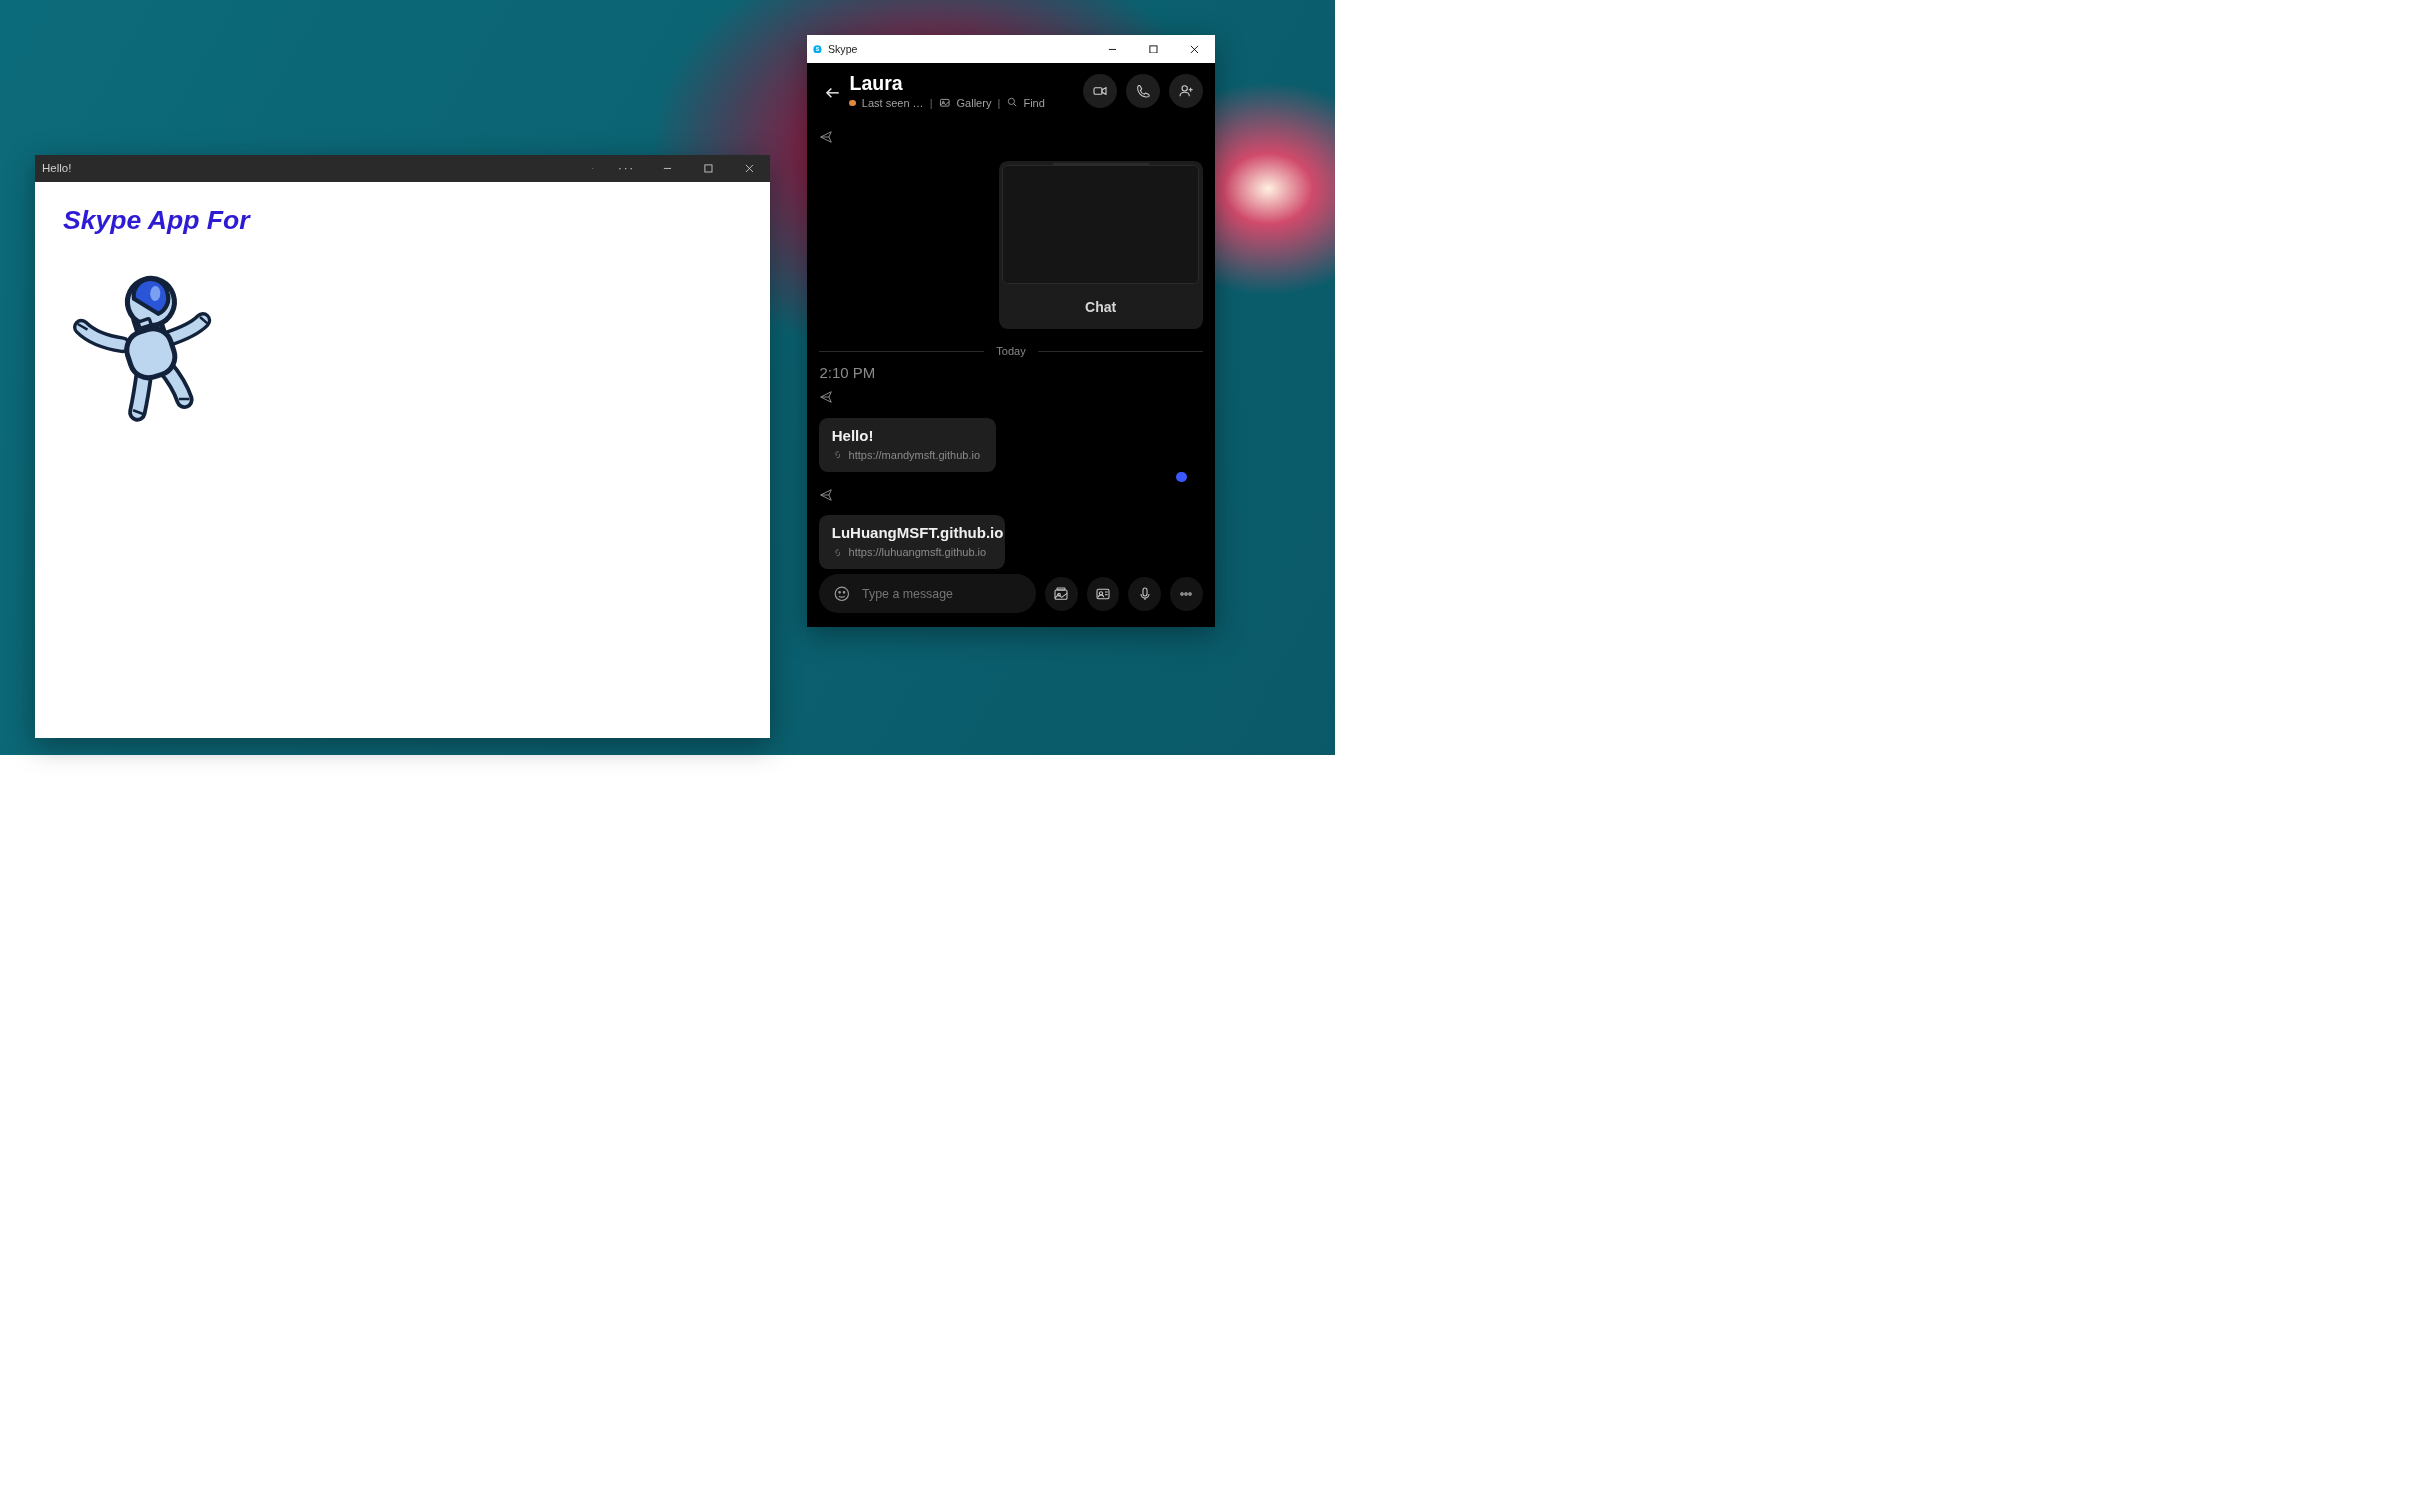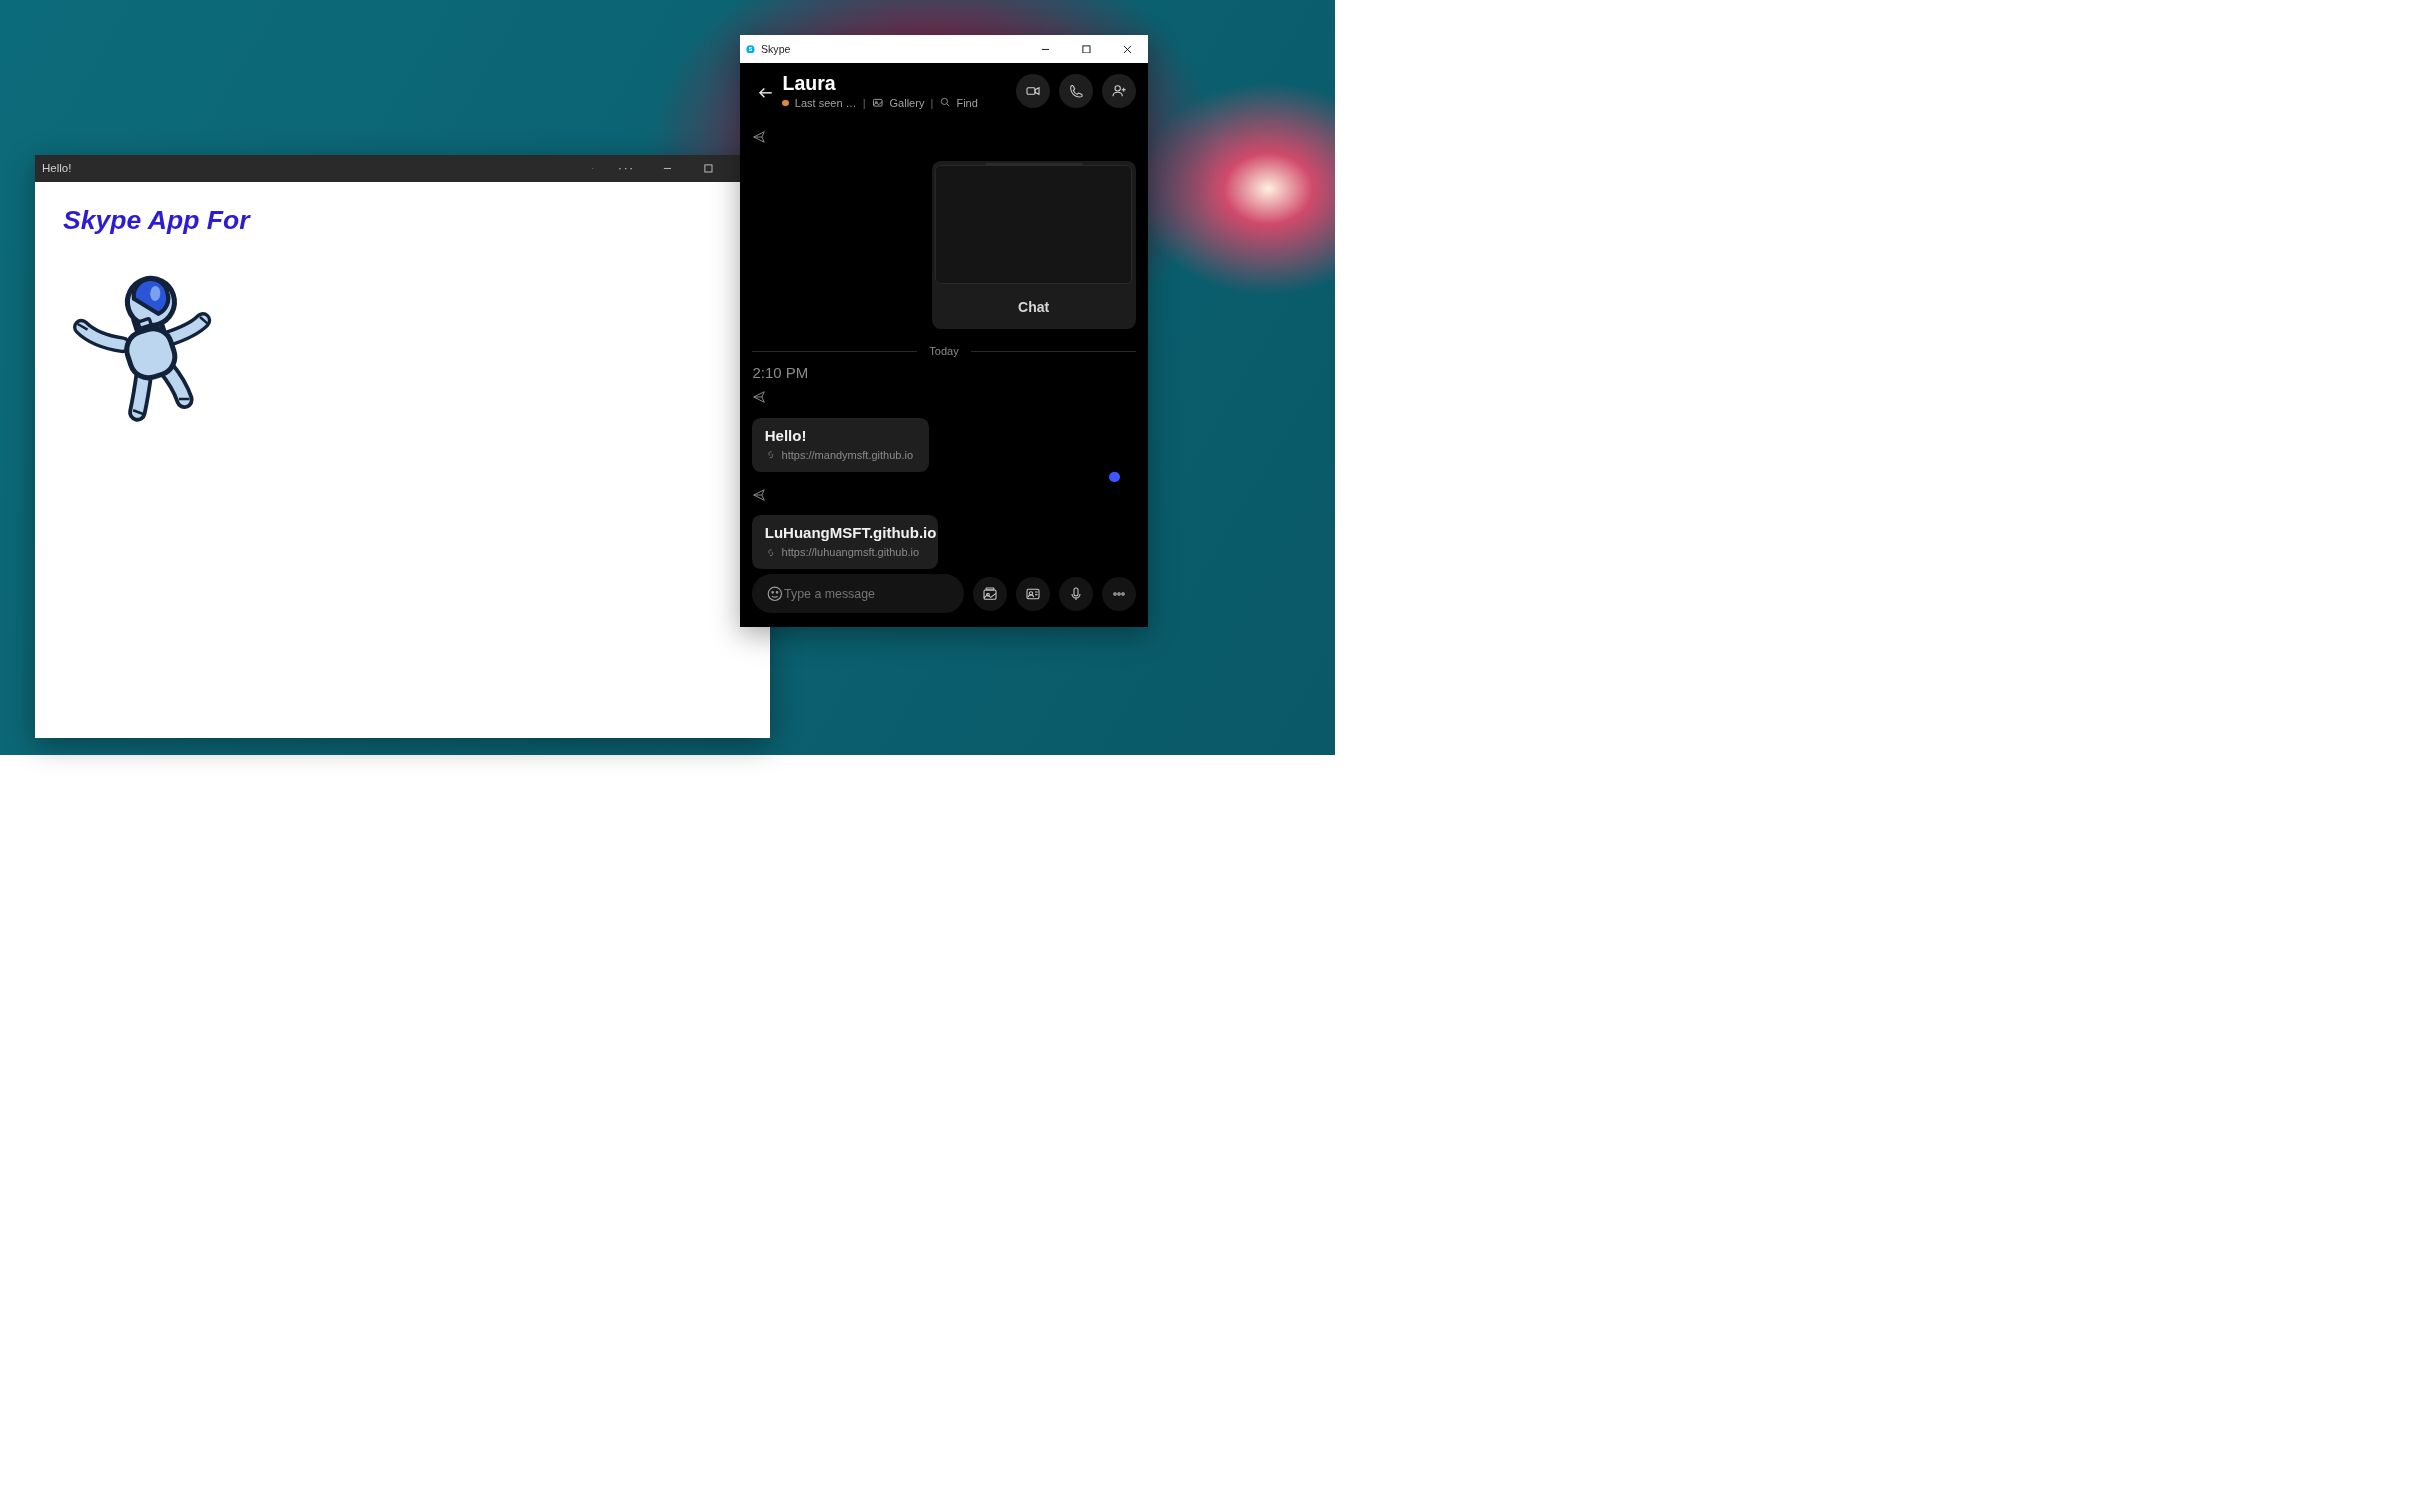--- a/index.html
+++ b/index.html
@@ -47,7 +47,7 @@
   
   .skype-window {
     position: absolute;
-    left: 740px; top: 35px;
+    left: 807px; top: 35px;
     width: 408px; height: 592px;
     background: #000;
     box-shadow: 0 7px 26.6px rgba(0,0,0,.35);

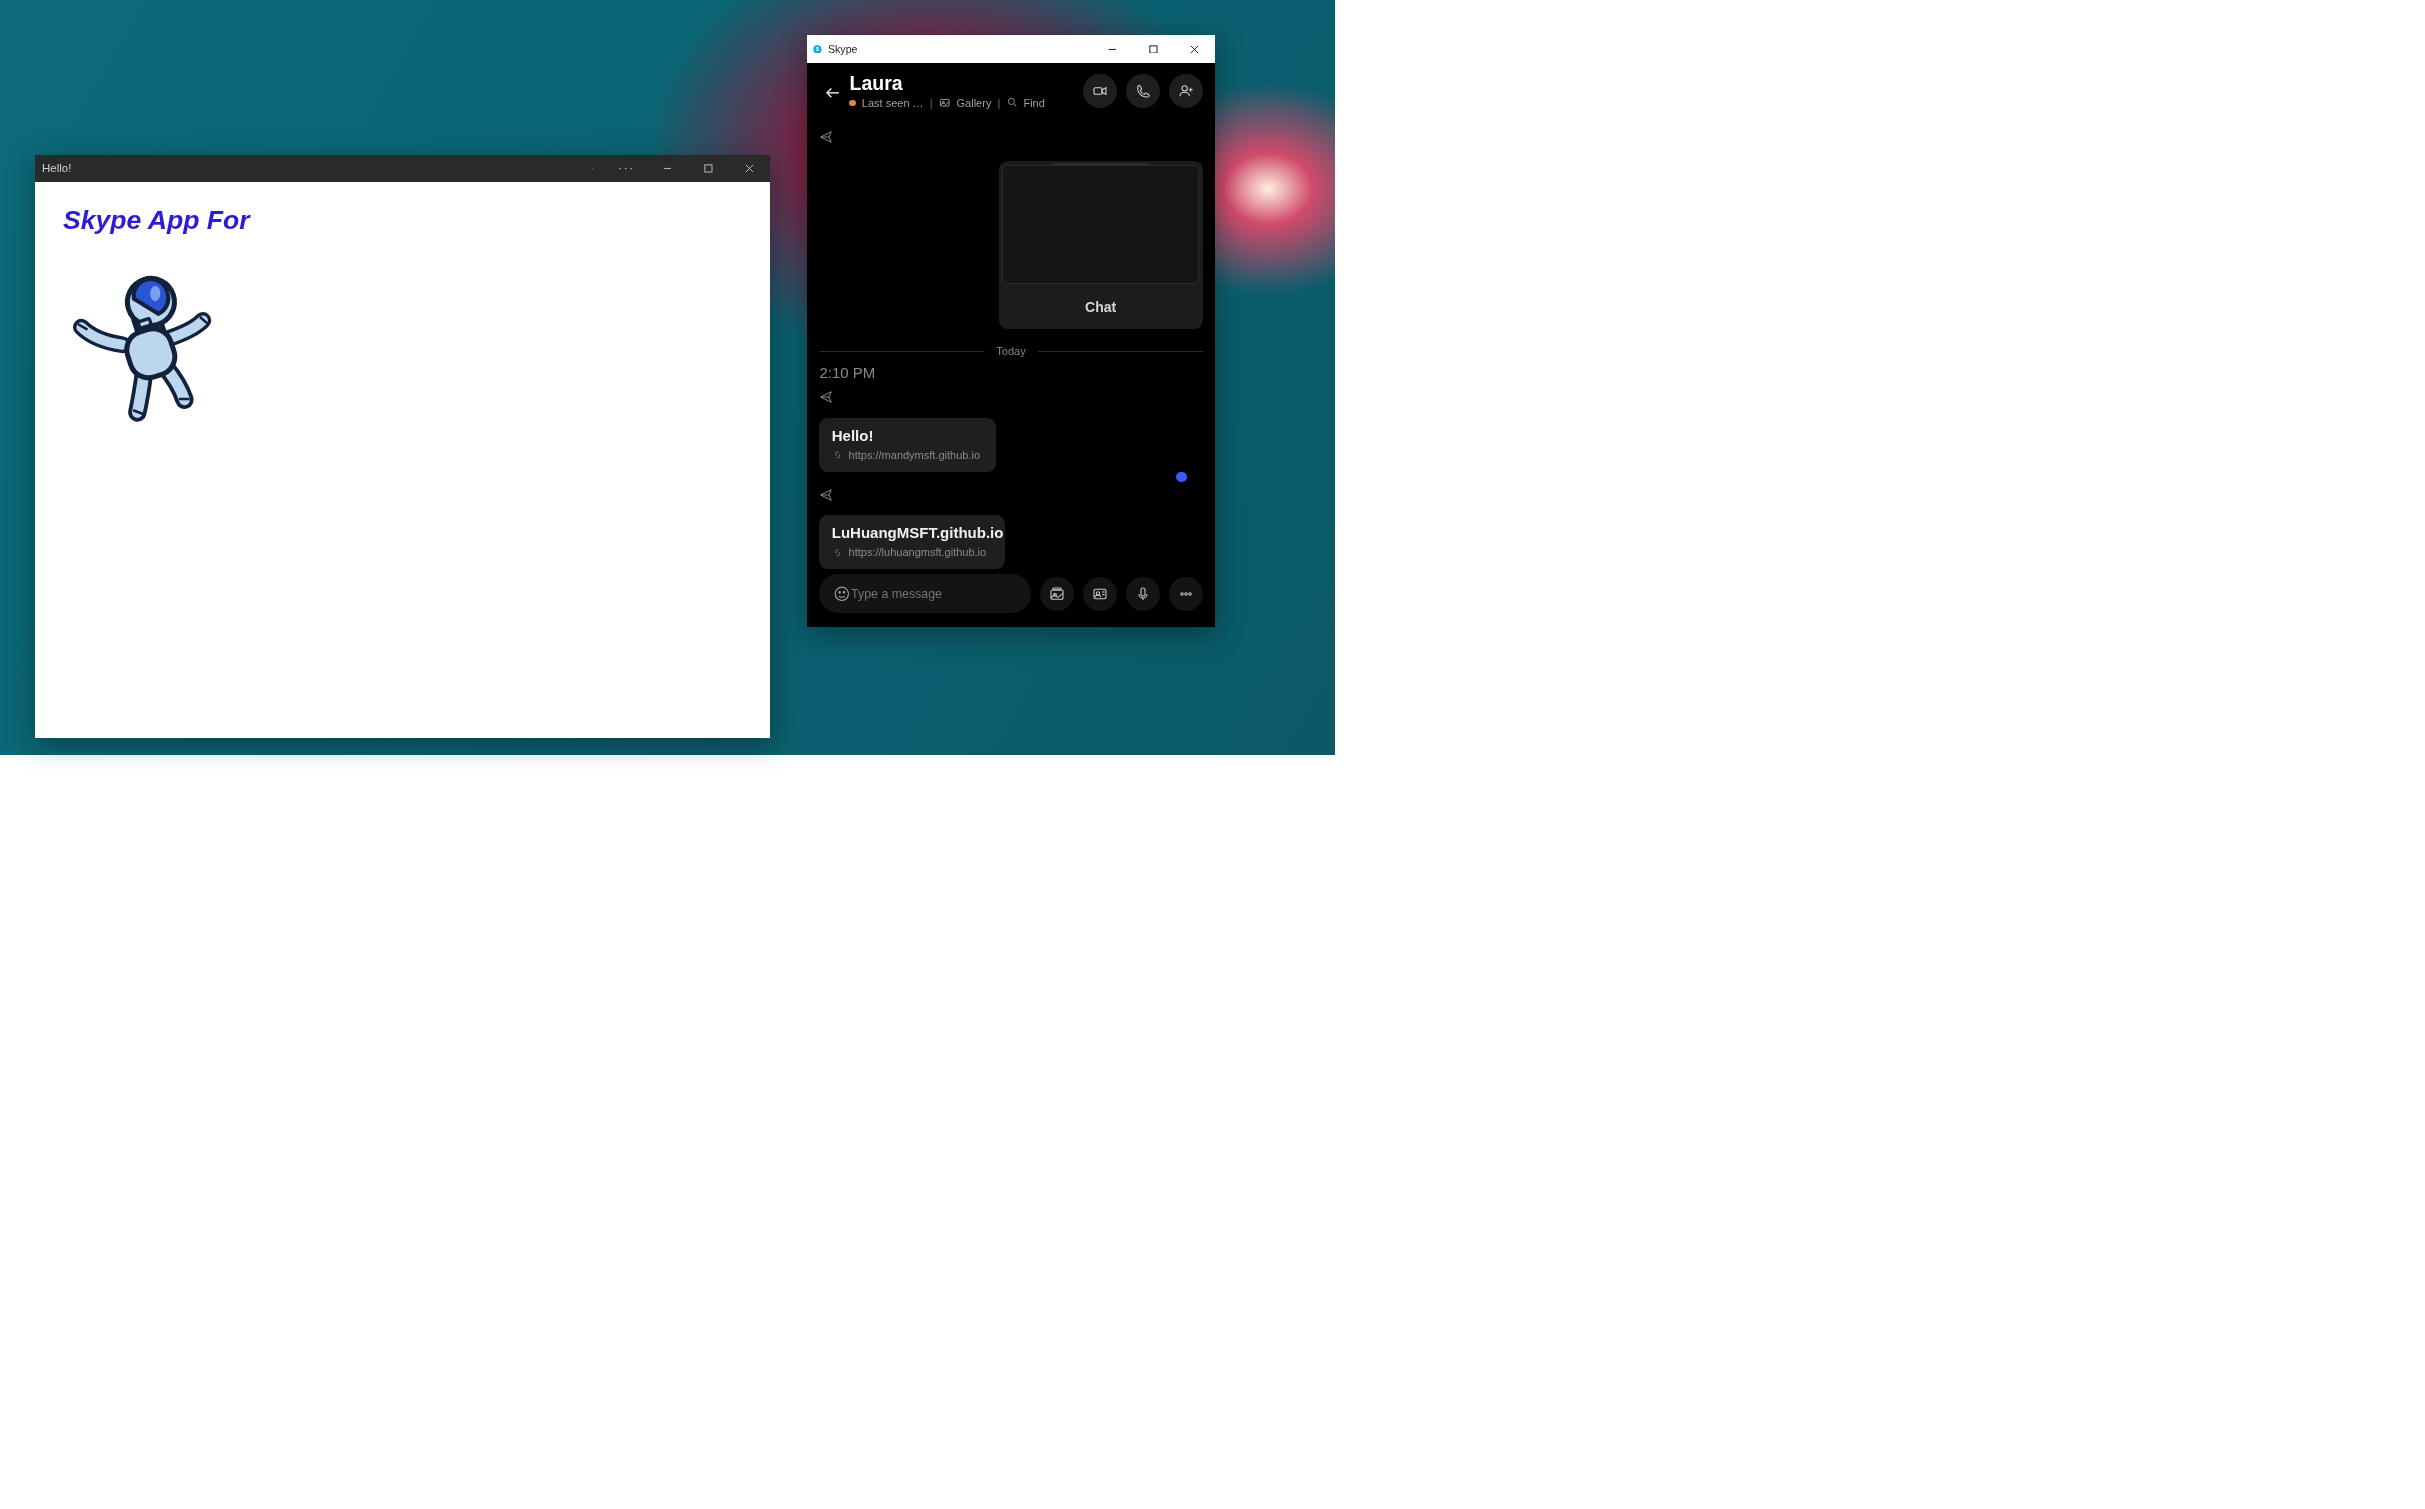--- a/index.html
+++ b/index.html
@@ -113,7 +113,7 @@
     margin:0 12.4px 14px 12.4px;
     display:flex; align-items:center; gap:8.9px;
   }
-  .sk-input .pill { flex:1; height:39px; border-radius:19.5px; background:#141414; display:flex; align-items:center; padding:0 14px; gap:0;}
+  .sk-input .pill { flex:1; height:39px; border-radius:19.5px; background:#141414; display:flex; align-items:center; padding:0 14px; gap:11px;}
   .sk-input .pill svg { width:17.7px; height:17.7px; stroke:#9a9a9a; fill:none; stroke-width:1.6;}
   .sk-input .pill input { flex:1; background:transparent; border:none; outline:none; color:#ccc; font-size:12.4px;}
   .sk-input .ibtn { width:34px; height:34px; border-radius:50%; background:#141414; display:flex; align-items:center; justify-content:center; cursor:pointer;}

